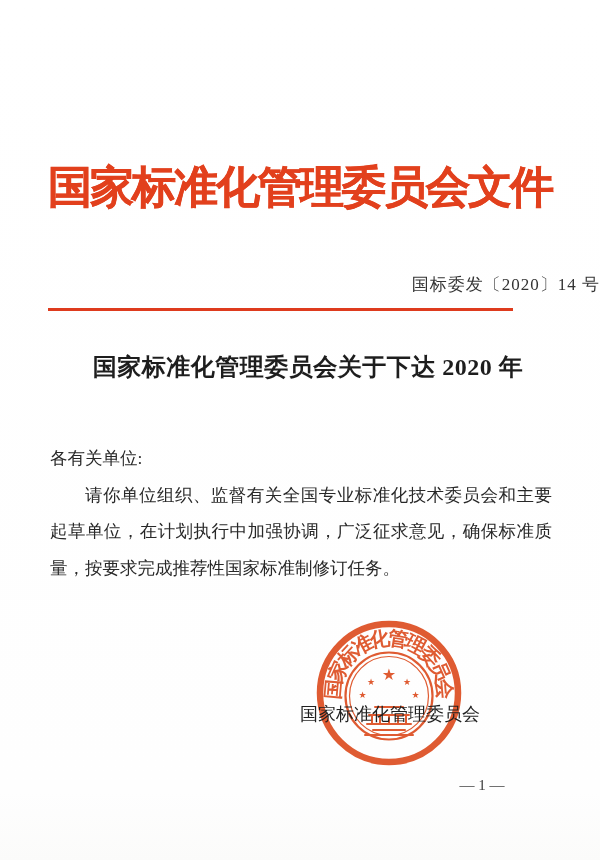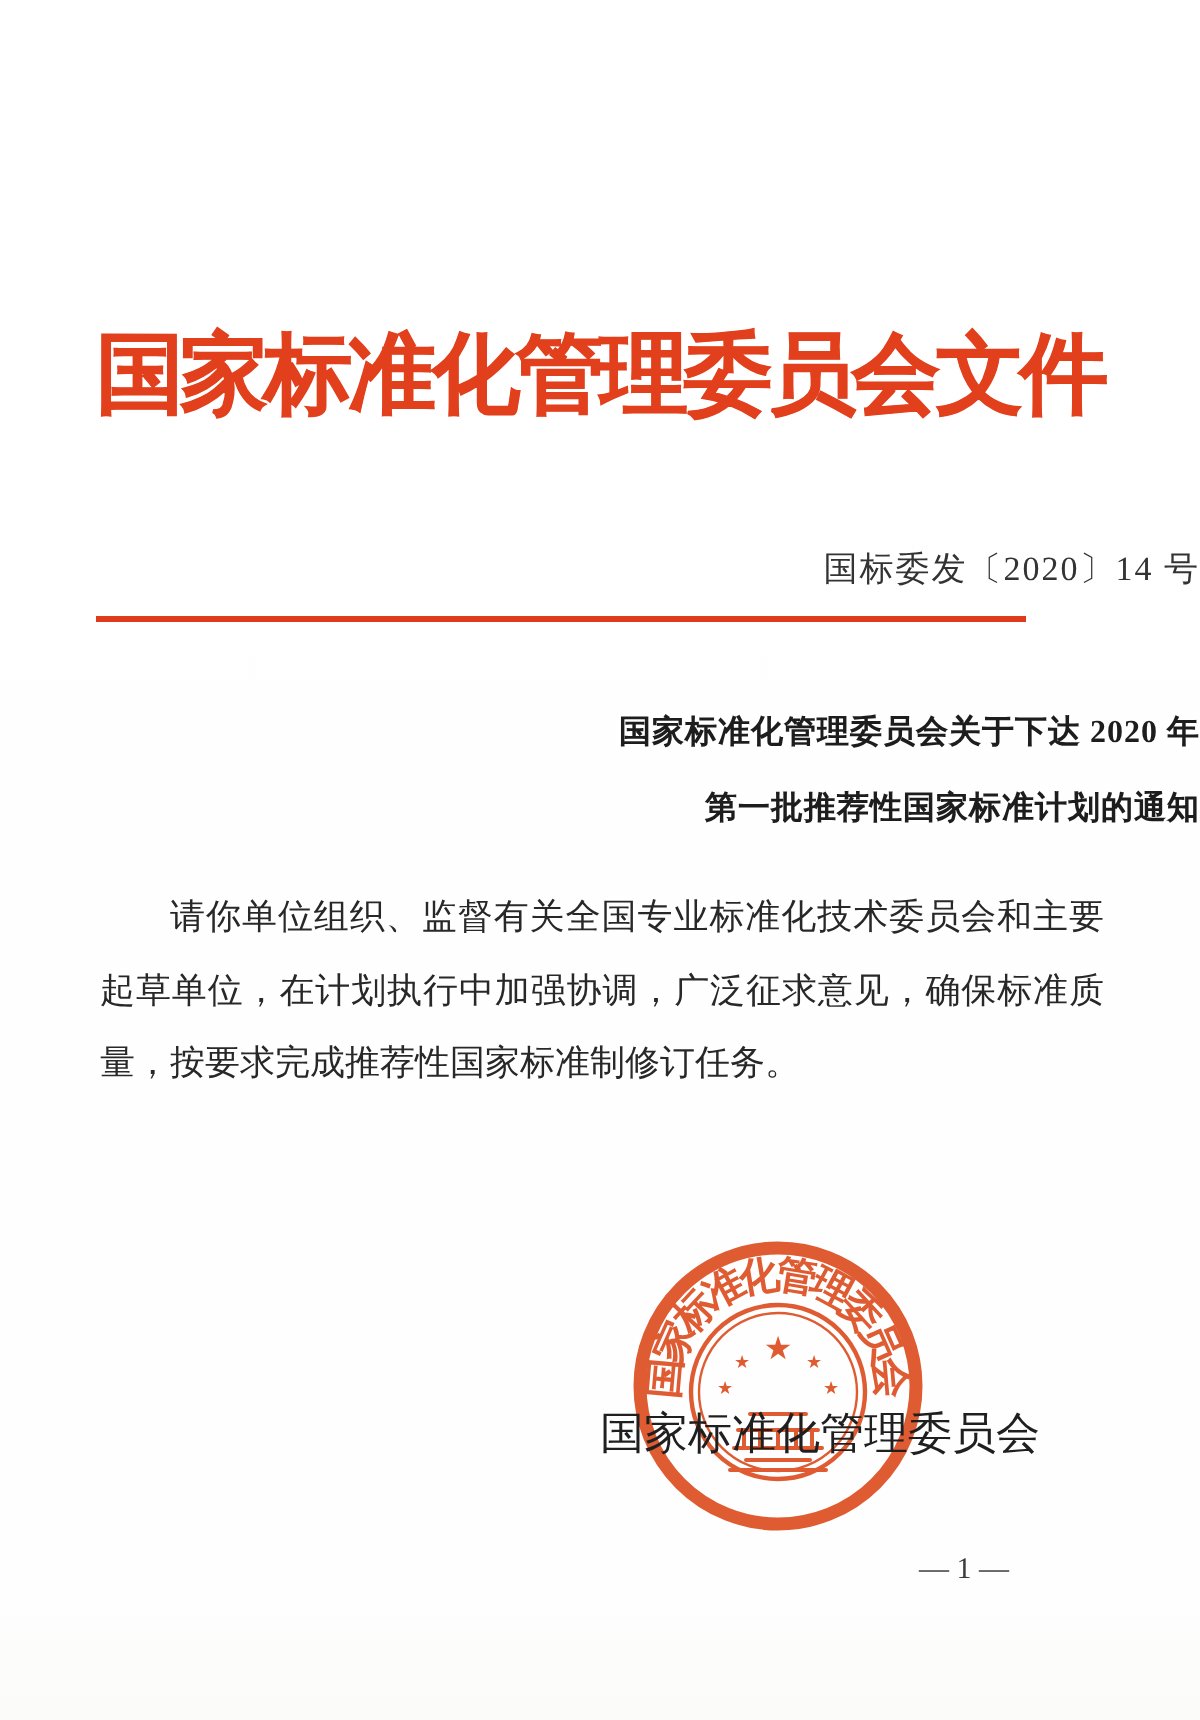--- a/index.html
+++ b/index.html
@@ -54,8 +54,8 @@
     top: 348px;
     left: 16px;
     right: 0;
-    text-align: right;
-    font-size: 16px;
+    text-align: center;
+    font-size: 24px;
     font-weight: 700;
     line-height: 38px;
     color: #1d1d1d;

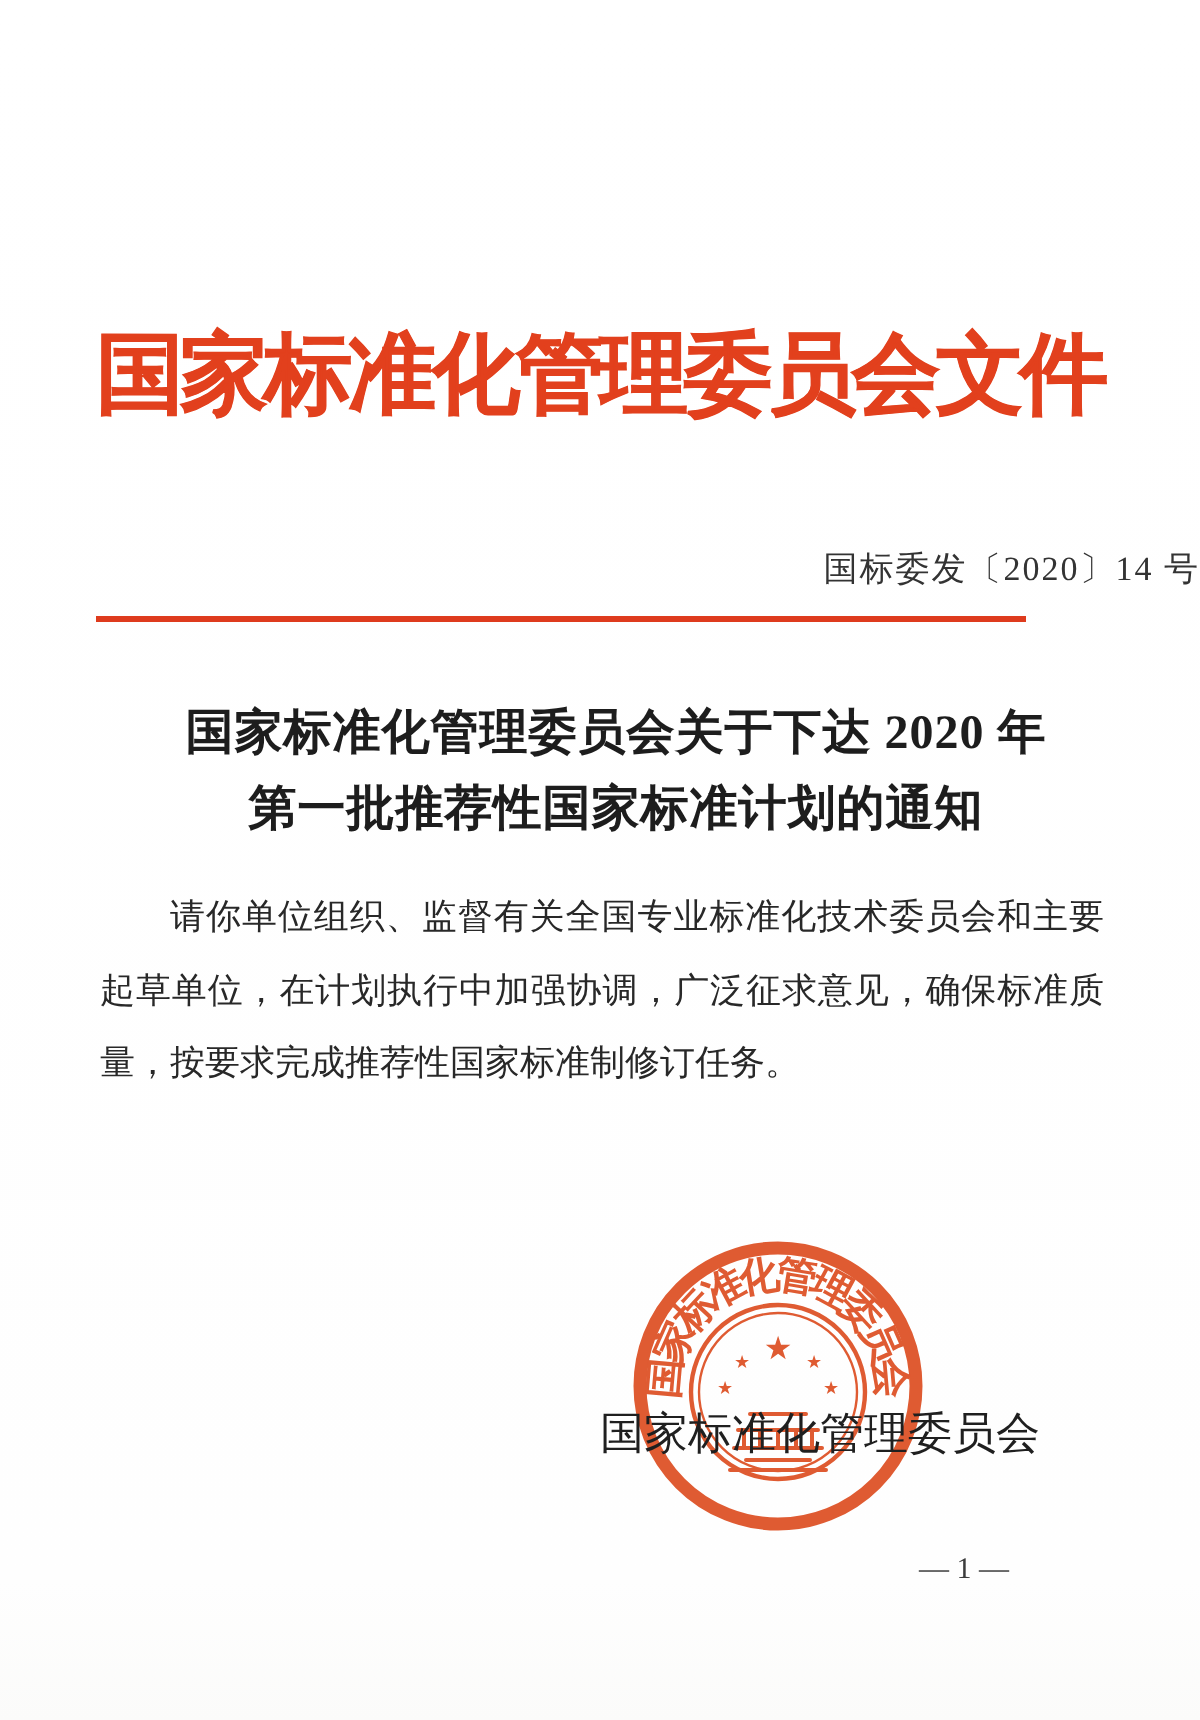--- a/index.html
+++ b/index.html
@@ -155,7 +155,6 @@
 
   <div class="notice-title">
     <div>国家标准化管理委员会关于下达 2020 年</div>
-    <div>第一批推荐性国家标准计划的通知</div>
   </div>
 
   <div class="body-block">

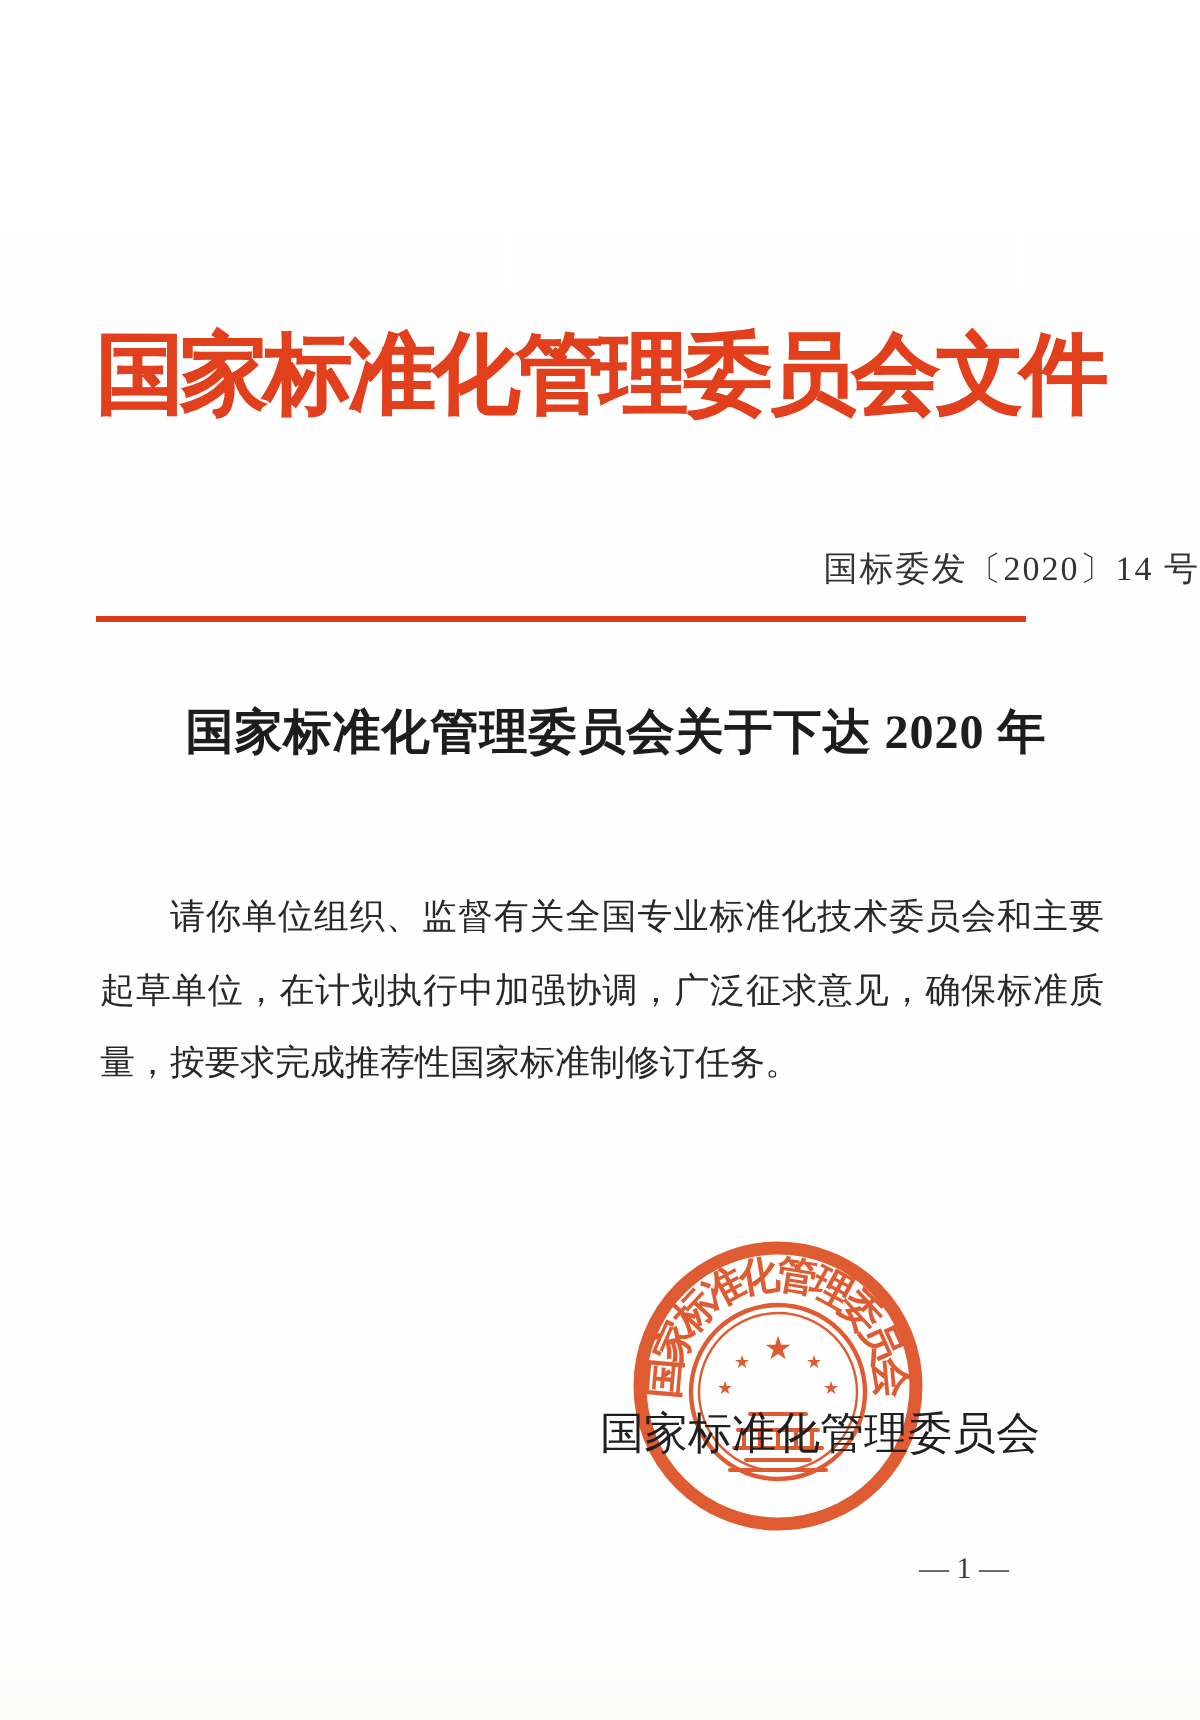--- a/index.html
+++ b/index.html
@@ -158,6 +158,7 @@
   </div>
 
   <div class="body-block">
+    <p class="salutation">各有关单位:</p>
     <p class="para">请你单位组织、监督有关全国专业标准化技术委员会和主要起草单位，在计划执行中加强协调，广泛征求意见，确保标准质量，按要求完成推荐性国家标准制修订任务。</p>
   </div>
 

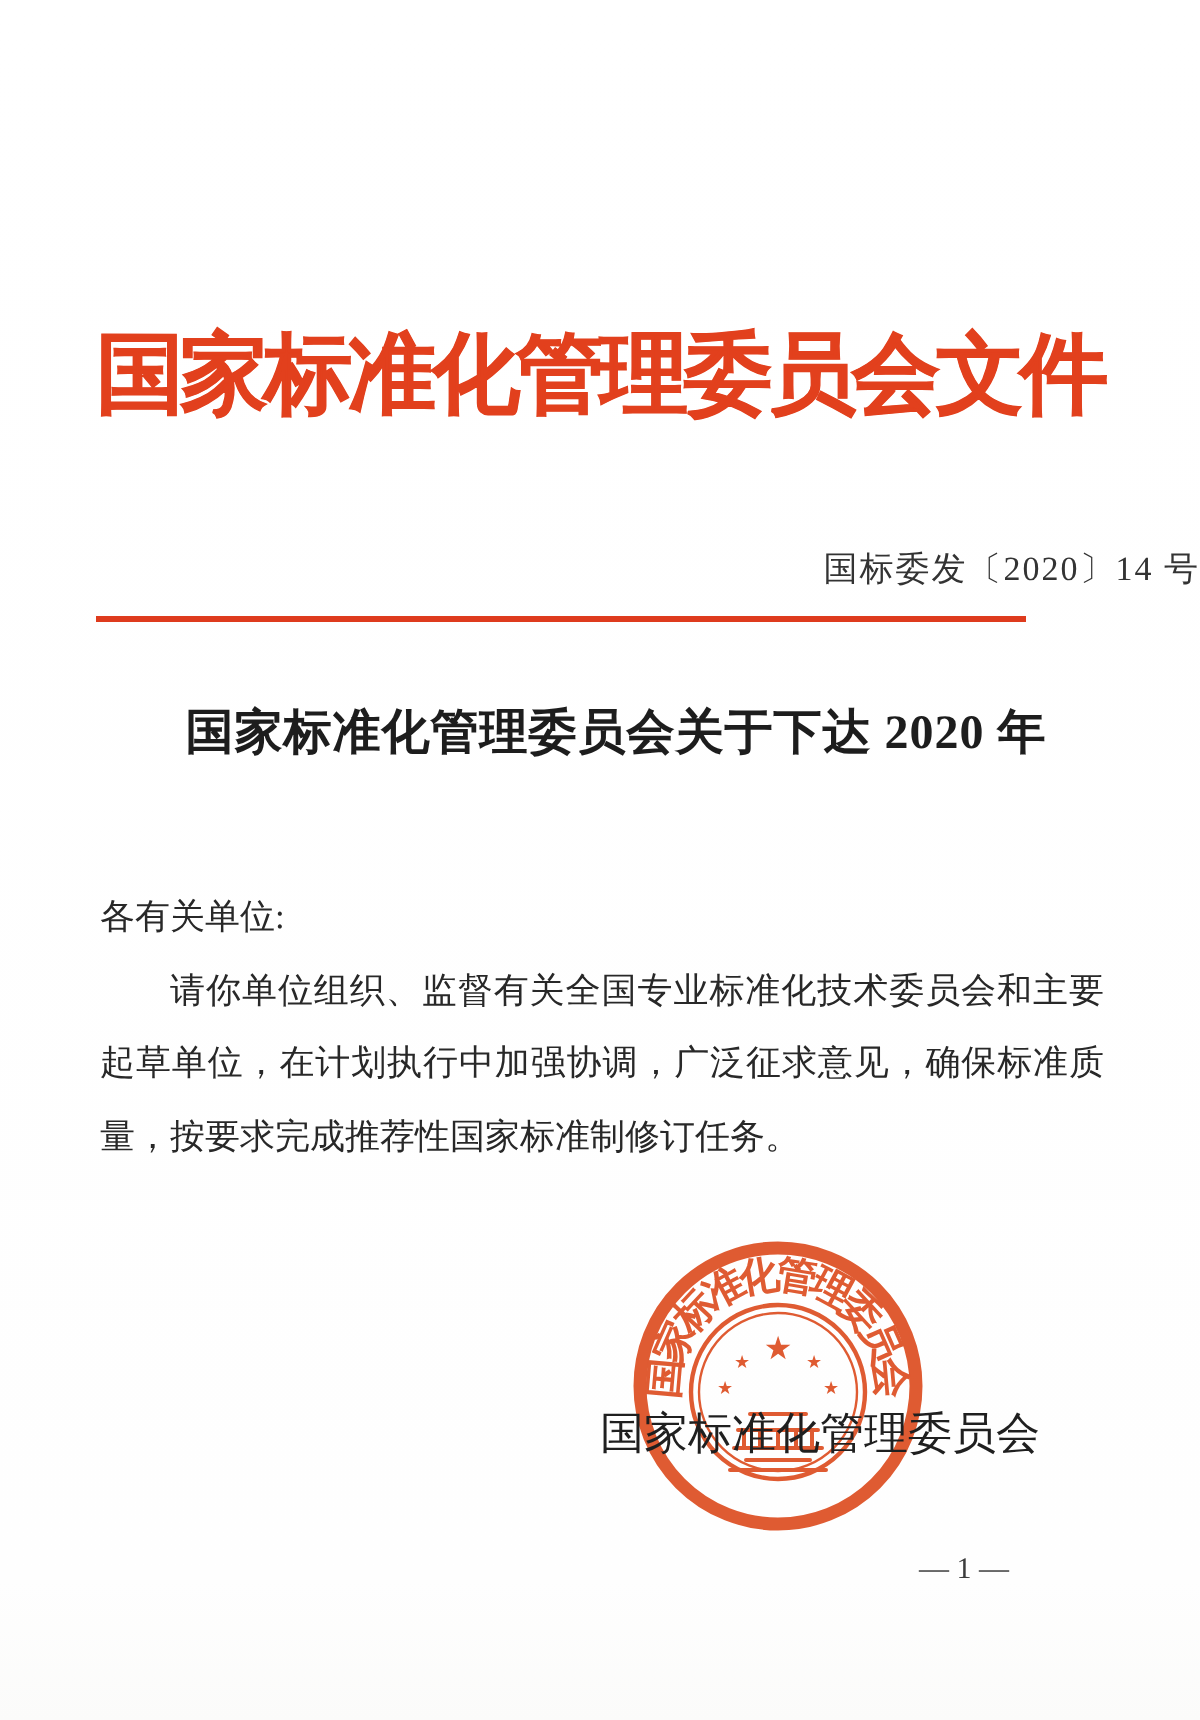--- a/index.html
+++ b/index.html
@@ -105,7 +105,7 @@
     left: 300px;
     width: 180px;
     text-align: center;
-    font-size: 22px;
+    font-size: 18px;
     color: #1f1f1f;
     z-index: 2;
     white-space: nowrap;

